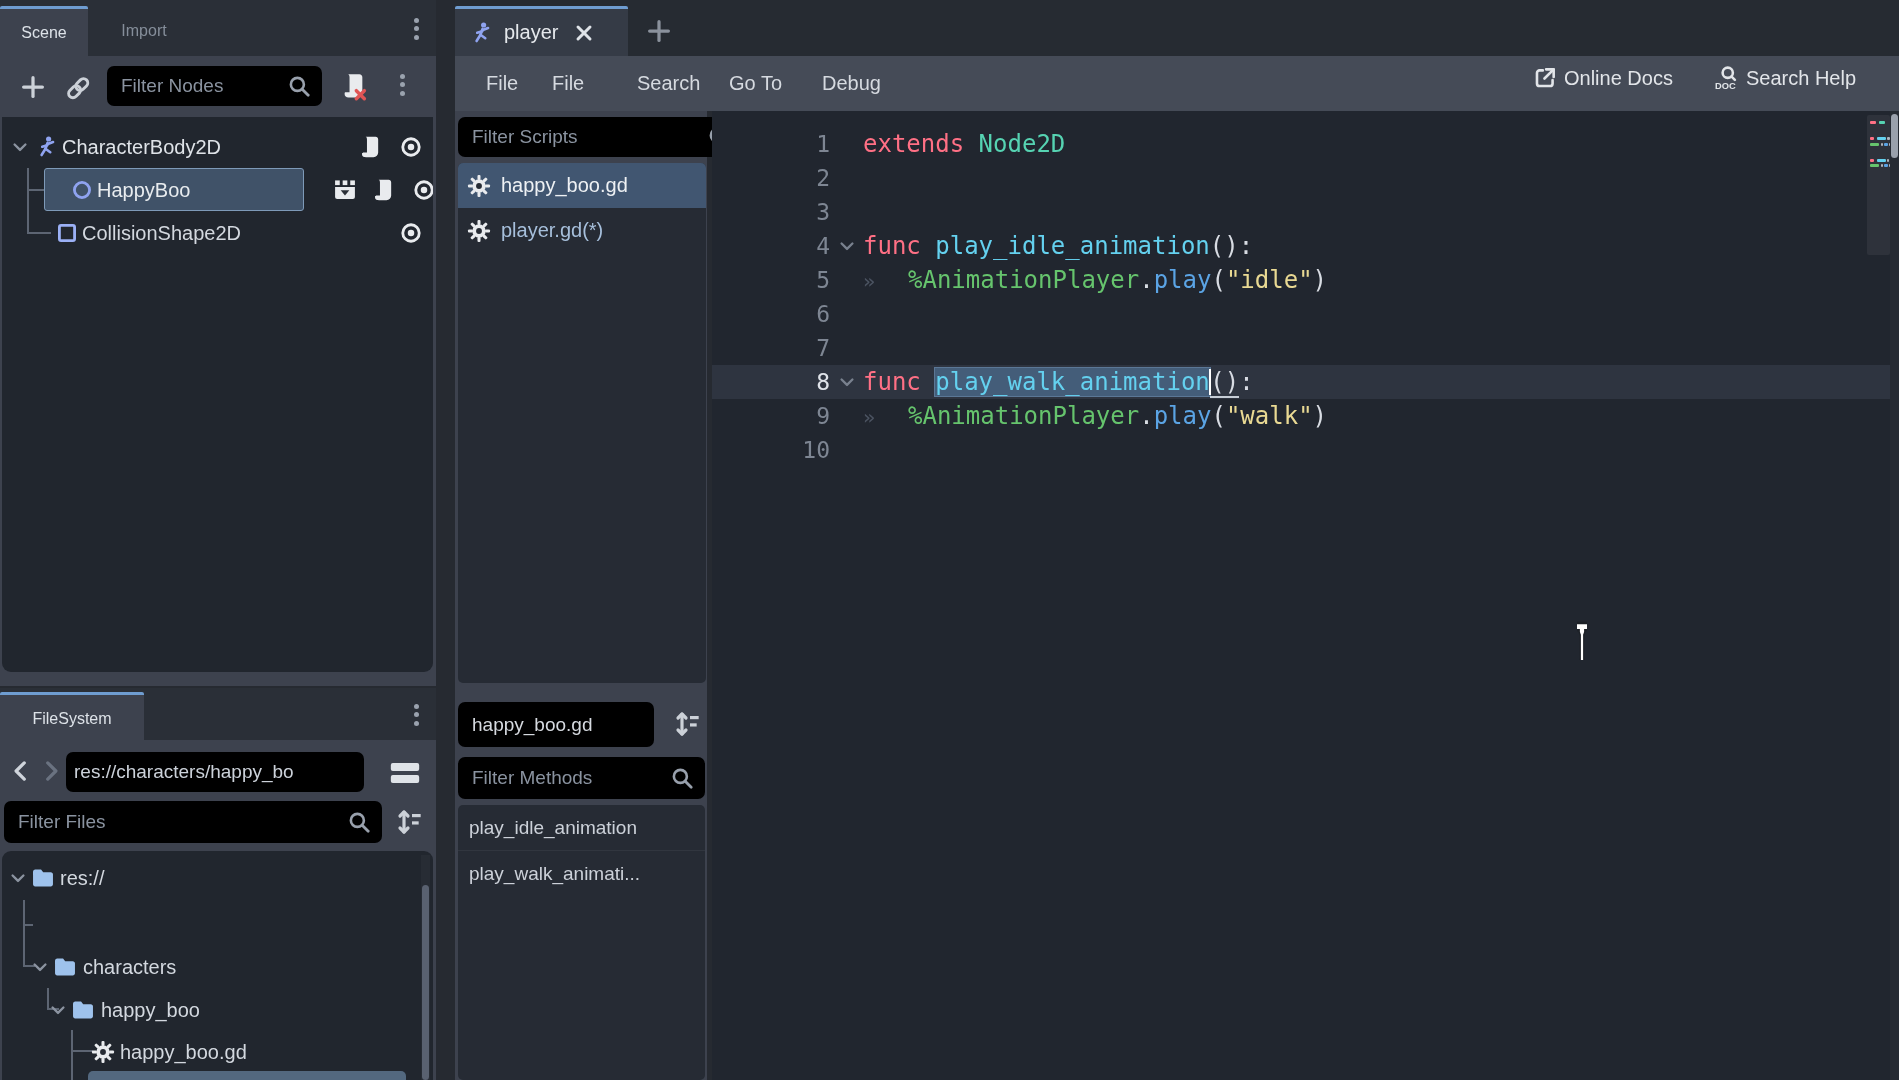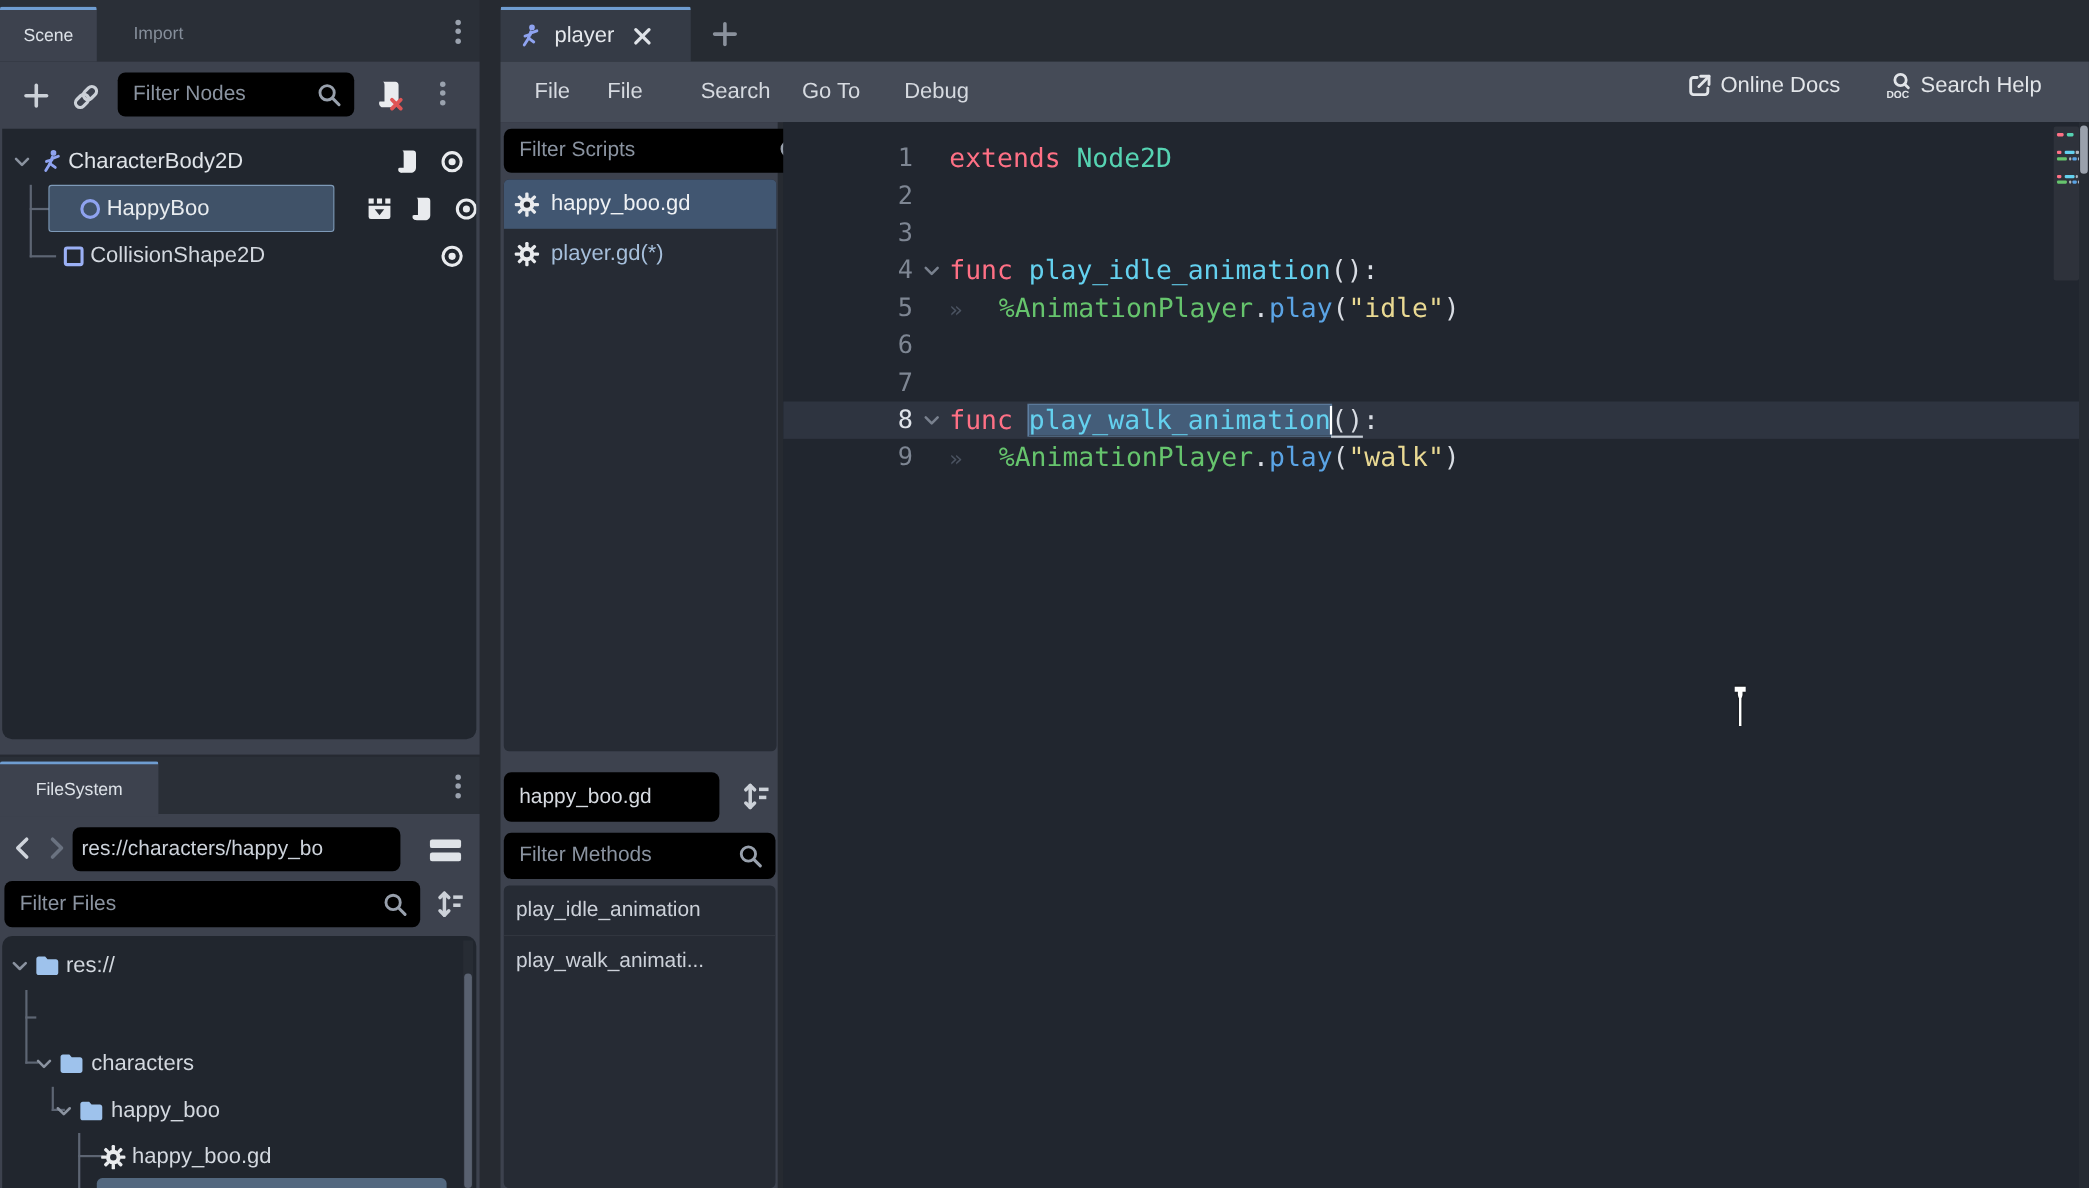--- a/index.html
+++ b/index.html
@@ -477,6 +477,7 @@
                 <path d="M5.5 9 12 15.5 18.5 9" stroke="currentColor" stroke-linecap="round" stroke-linejoin="round" fill="none" stroke-width="2.8"></path>
               </svg></span></span><span class="codetext"><span class="tok tok-kw">func</span><span class="tok tok-plain"> </span><span class="tok tok-fn sel">play_walk_animation</span><span class="caret"></span><span class="tok tok-plain u">()</span><span class="tok tok-plain">:</span></span></div>
         <div class="code-line"><span class="gutter">9</span><span class="foldcol"></span><span class="codetext"><span class="indent-mark">»</span><span class="tok tok-node">%AnimationPlayer</span><span class="tok tok-plain">.</span><span class="tok tok-call">play</span><span class="tok tok-plain">(</span><span class="tok tok-str">"walk"</span><span class="tok tok-plain">)</span></span></div>
+        <div class="code-line"><span class="gutter">10</span><span class="foldcol"></span><span class="codetext"></span></div>
       </div>
     <div id="minimap" style="left:1155px;top:4px;width:23px;height:140px;background:rgba(255,255,255,0.06);border-radius:2px;">
         <span class="mm-mark" style="left:3px;top:6px;width:6.3px;background:#ff7085"></span>

